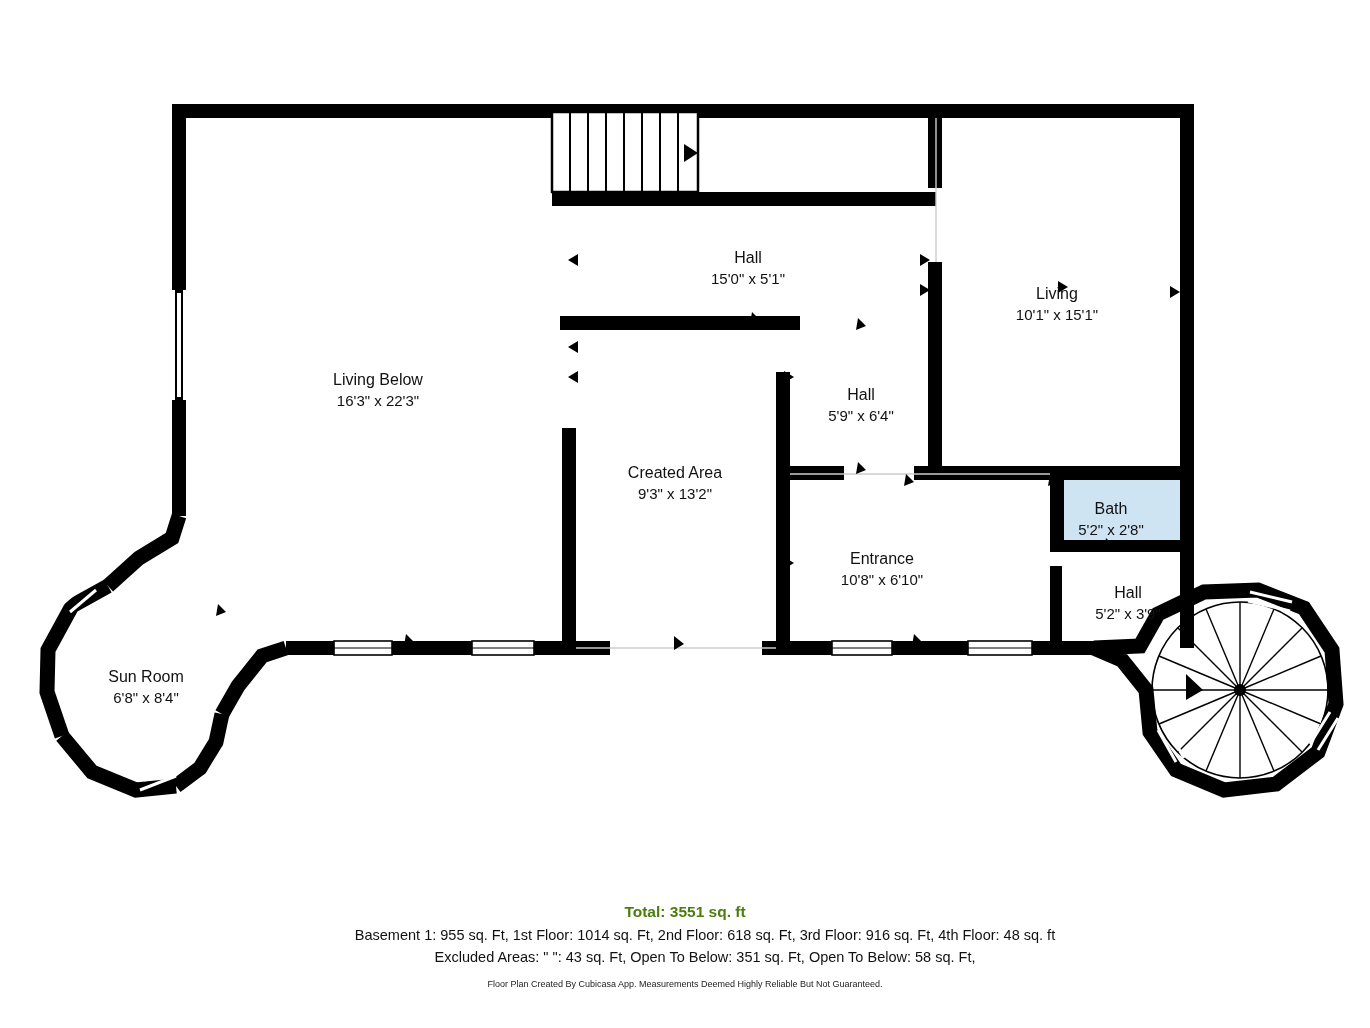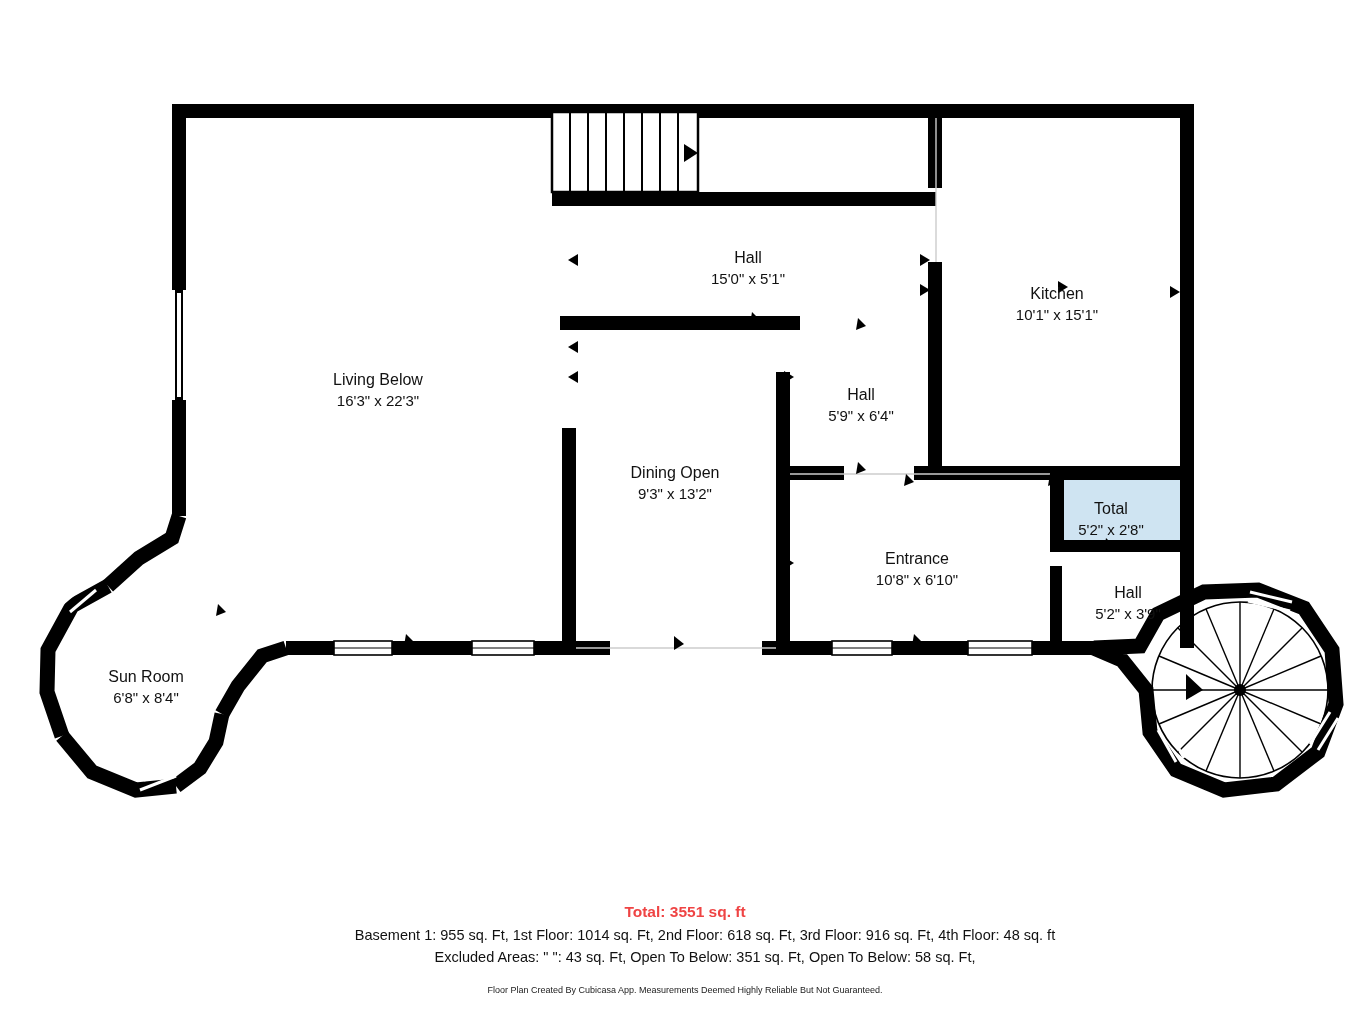--- a/index.html
+++ b/index.html
@@ -246,7 +246,7 @@
   </div>
 
   <div class="room-label" style="left:1057px; top:304px;">
-    <span class="rname">Kitchen</span>
+    <span class="rname">Living</span>
     <span class="rdim">10'1" x 15'1"</span>
   </div>
 

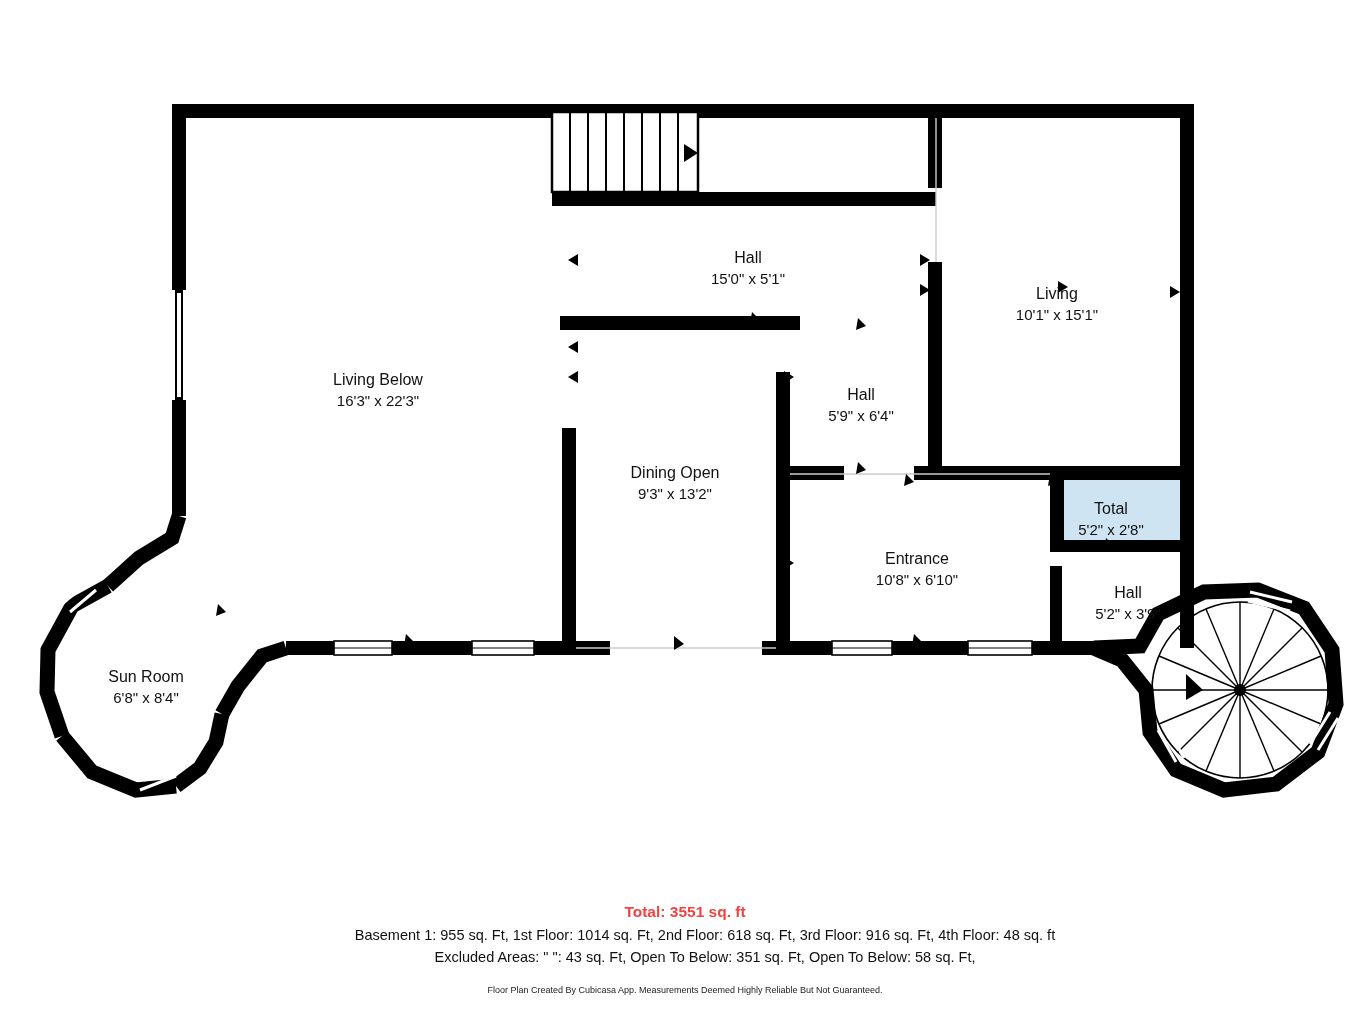--- a/index.html
+++ b/index.html
@@ -261,7 +261,7 @@
   </div>
 
   <div class="room-label" style="left:675px; top:483px;">
-    <span class="rname">Dining Open</span>
+    <span class="rname">Created Area</span>
     <span class="rdim">9'3" x 13'2"</span>
   </div>
 

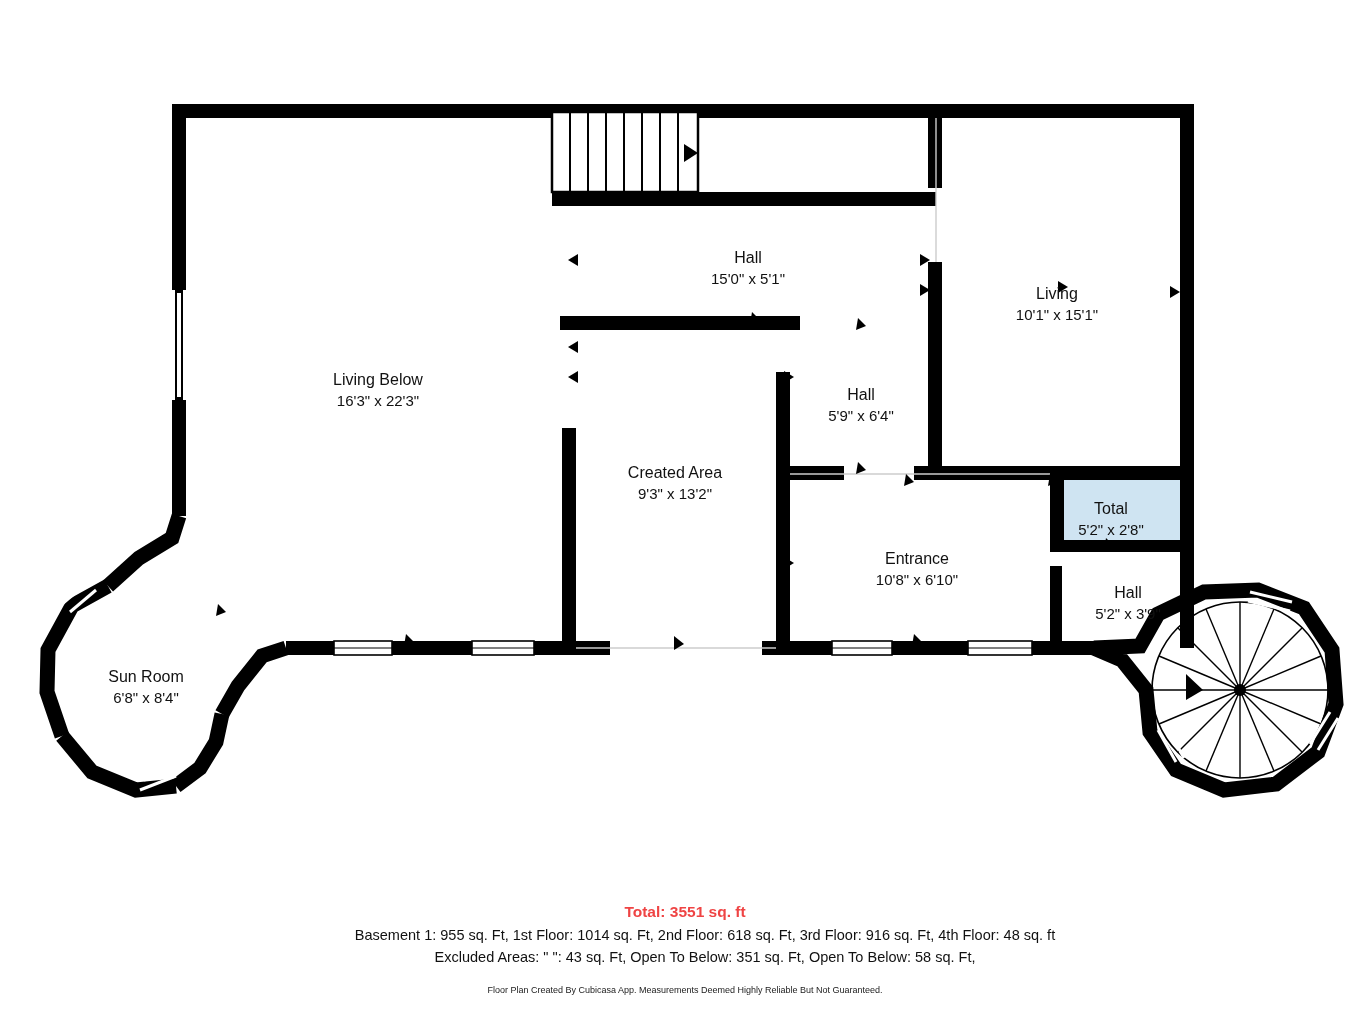--- a/index.html
+++ b/index.html
@@ -266,7 +266,7 @@
   </div>
 
   <div class="room-label" style="left:1111px; top:519px;">
-    <span class="rname">Total</span>
+    <span class="rname">Bath</span>
     <span class="rdim">5'2" x 2'8"</span>
   </div>
 

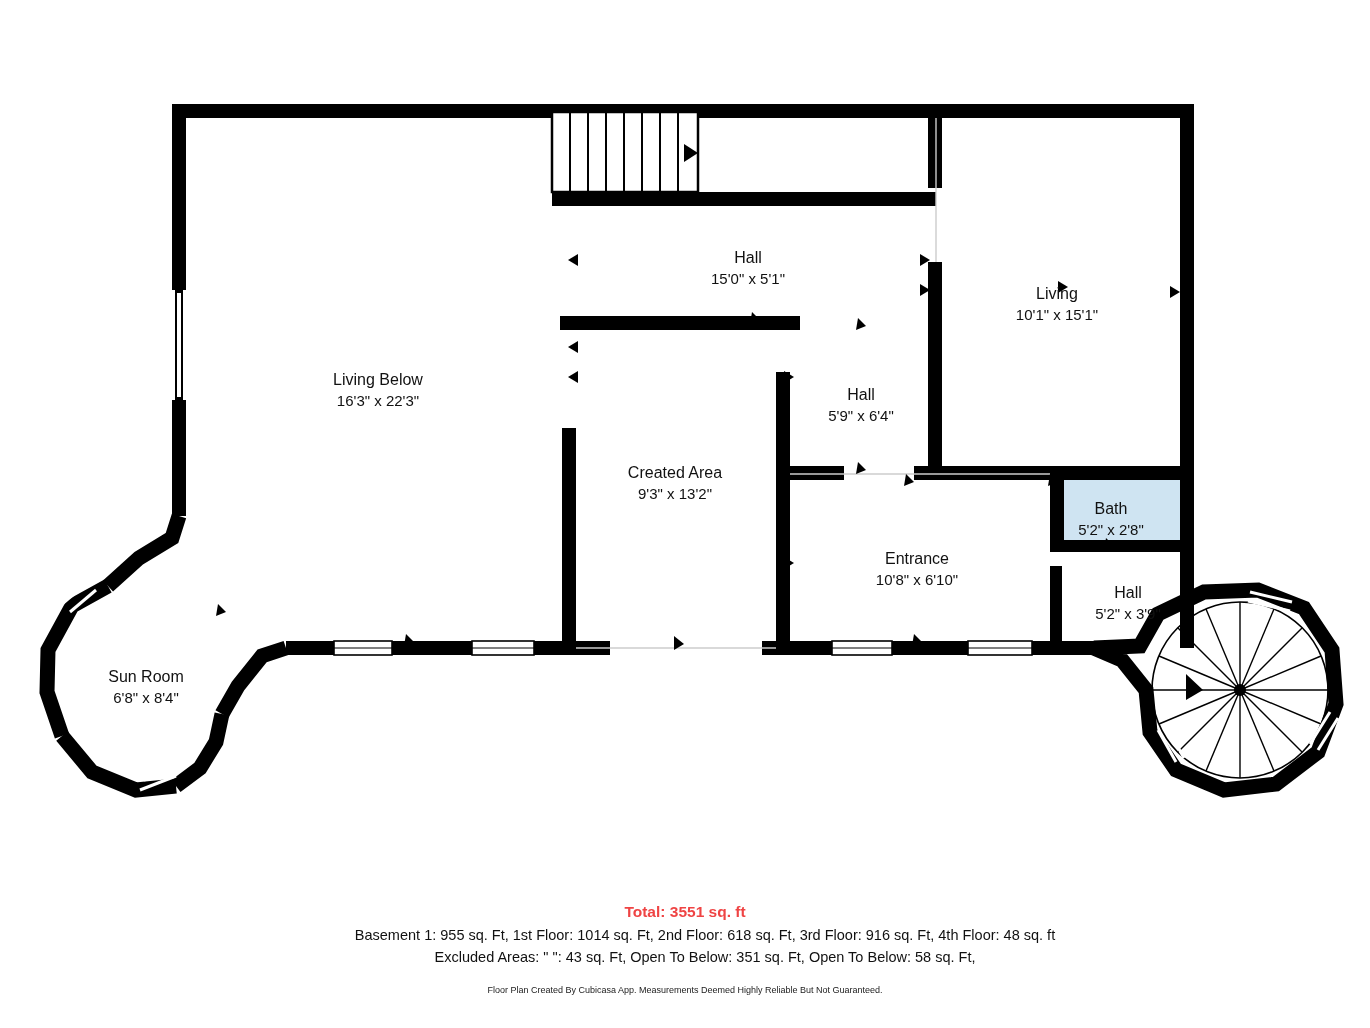--- a/index.html
+++ b/index.html
@@ -270,7 +270,7 @@
     <span class="rdim">5'2" x 2'8"</span>
   </div>
 
-  <div class="room-label" style="left:917px; top:569px;">
+  <div class="room-label" style="left:882px; top:569px;">
     <span class="rname">Entrance</span>
     <span class="rdim">10'8" x 6'10"</span>
   </div>

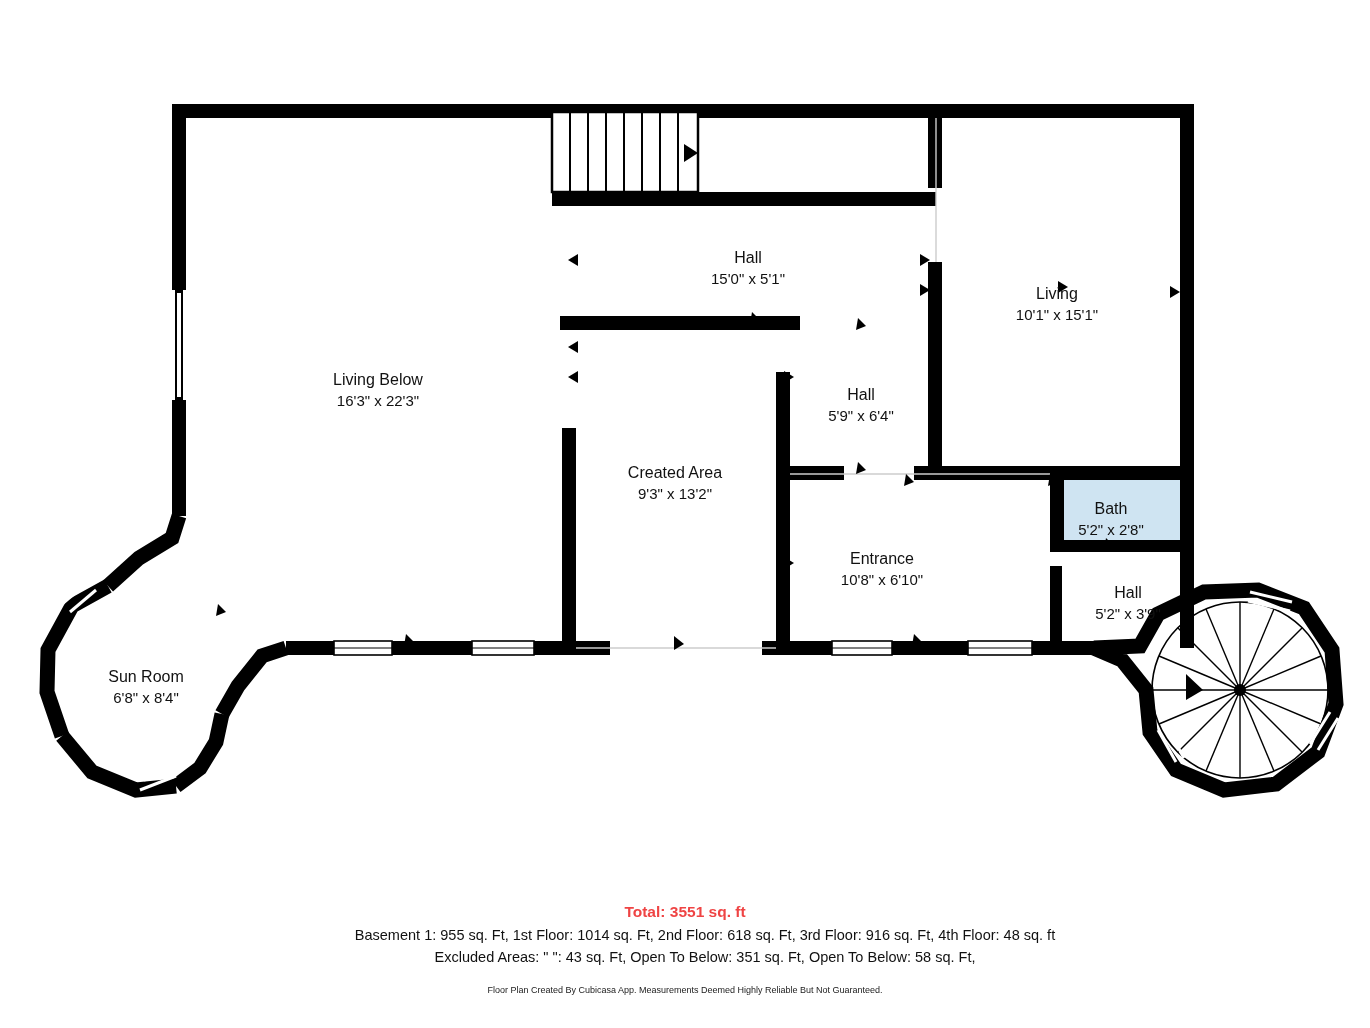--- a/index.html
+++ b/index.html
@@ -54,7 +54,7 @@
   .footer .total {
     font-size: 15.5px;
     font-weight: bold;
-    color: #ef4444;
+    color: #4d7c0f;
     margin-bottom: 4px;
   }
   .footer .areas {

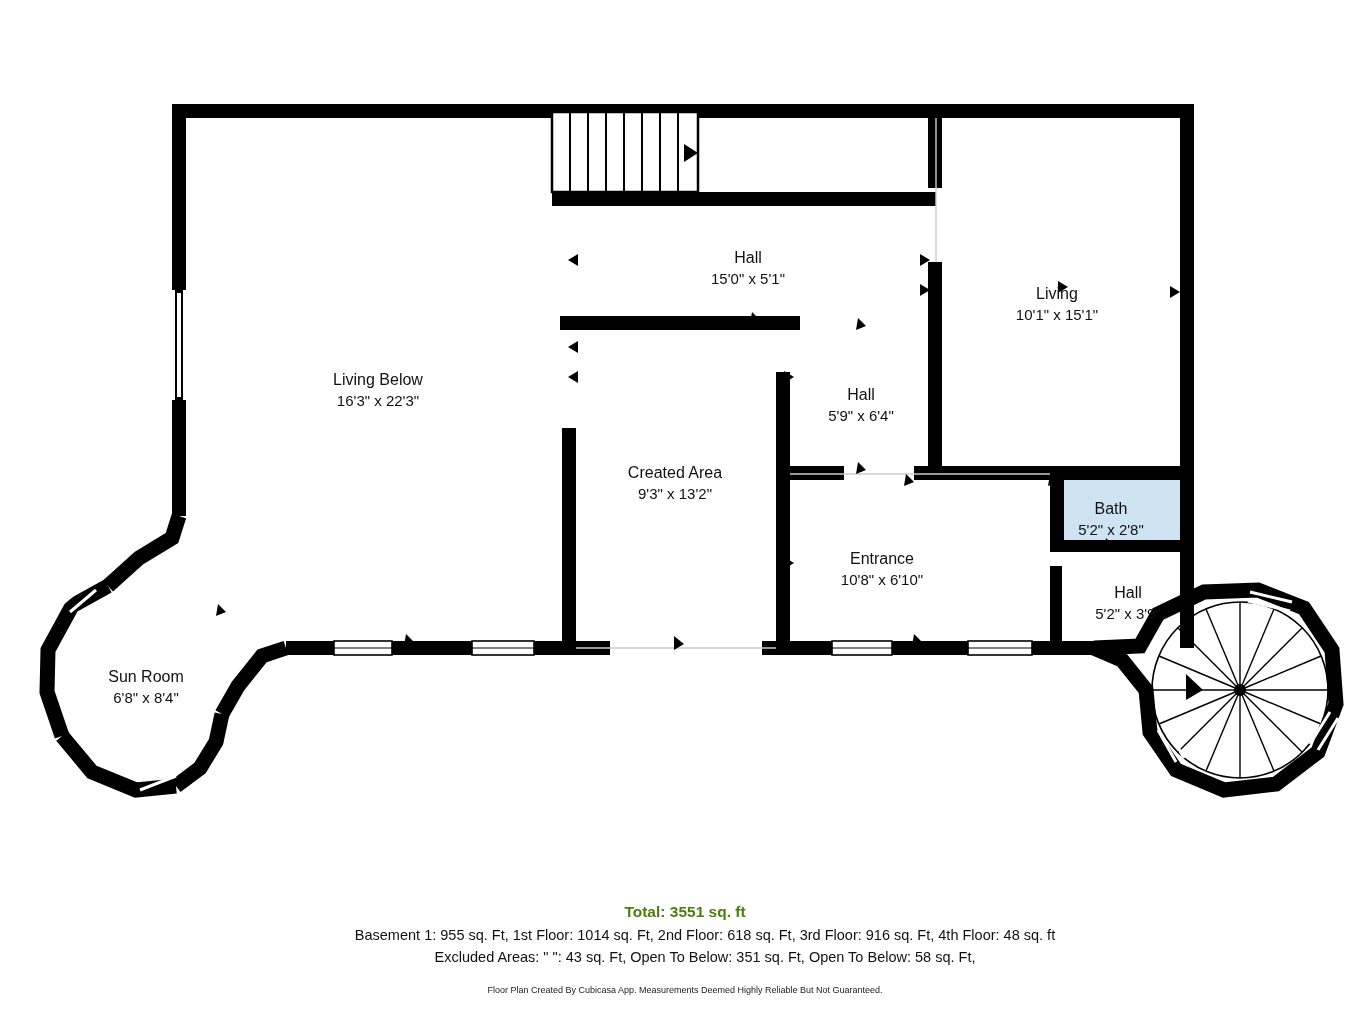--- a/index.html
+++ b/index.html
@@ -66,7 +66,7 @@
   .footer .credit {
     font-size: 9px;
     color: #222;
-    margin-top: 16px;
+    margin-top: 10px;
   }
 </style>
 </head>

